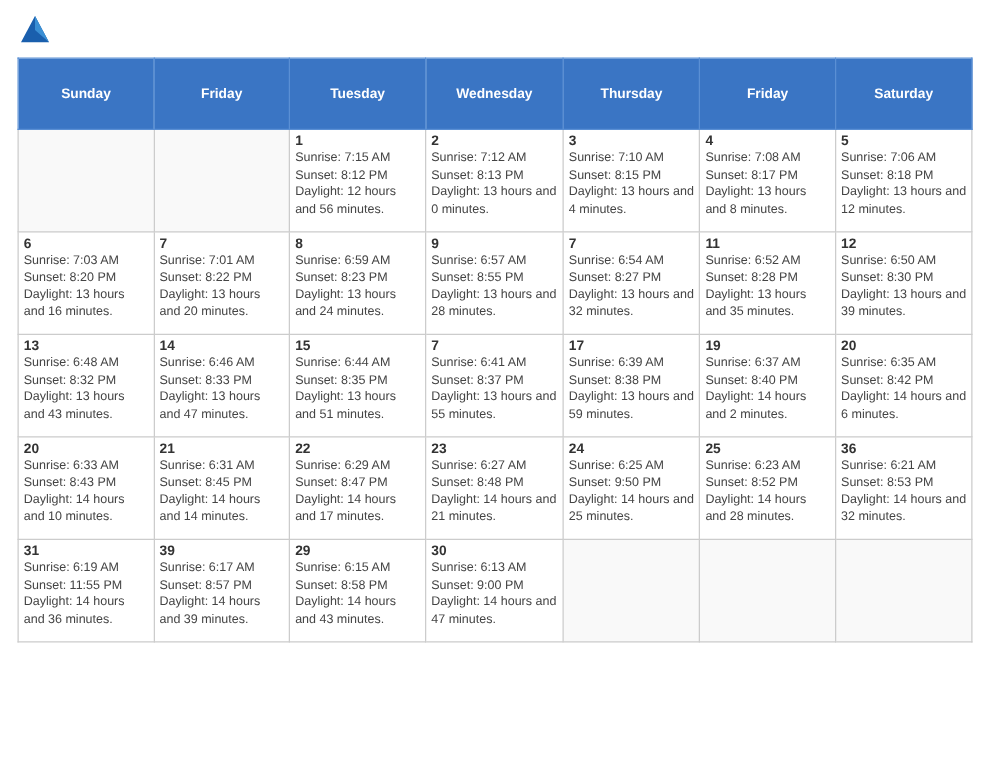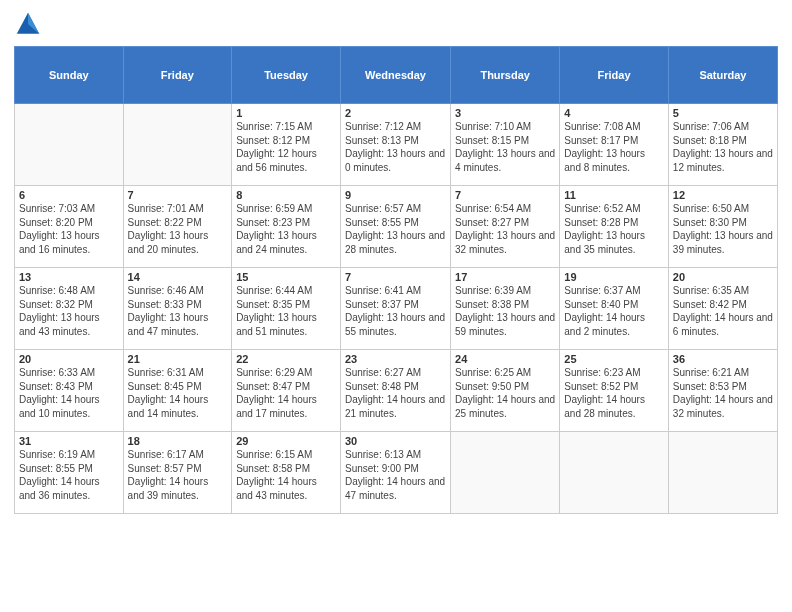--- a/index.html
+++ b/index.html
@@ -298,7 +298,7 @@
 Daylight: 14 hours and 36 minutes.</div>
           </td>
           <td>
-            <span class="day-num">18</span>
+            <span class="day-num">39</span>
             <div class="day-info">Sunrise: 6:17 AM
 Sunset: 8:57 PM
 Daylight: 14 hours and 39 minutes.</div>

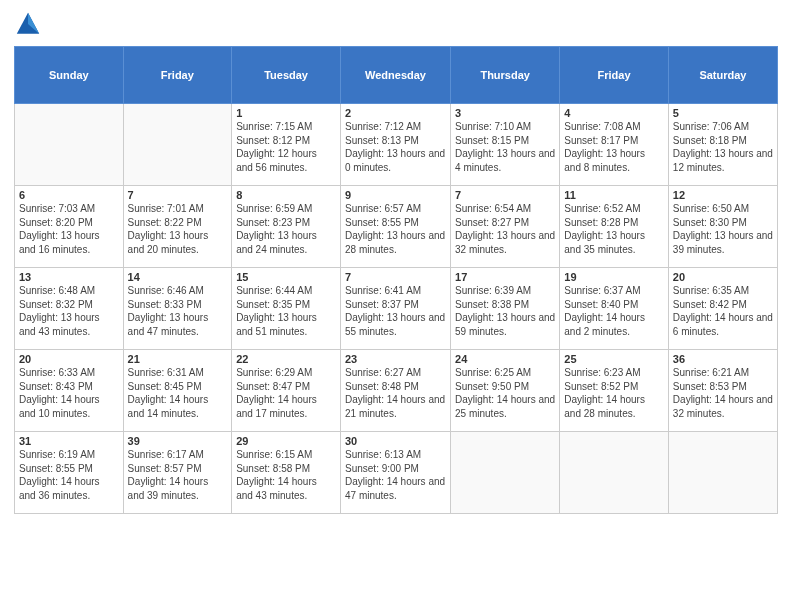--- a/index.html
+++ b/index.html
@@ -294,7 +294,7 @@
           <td>
             <span class="day-num">31</span>
             <div class="day-info">Sunrise: 6:19 AM
-Sunset: 8:55 PM
+Sunset: 11:55 PM
 Daylight: 14 hours and 36 minutes.</div>
           </td>
           <td>

